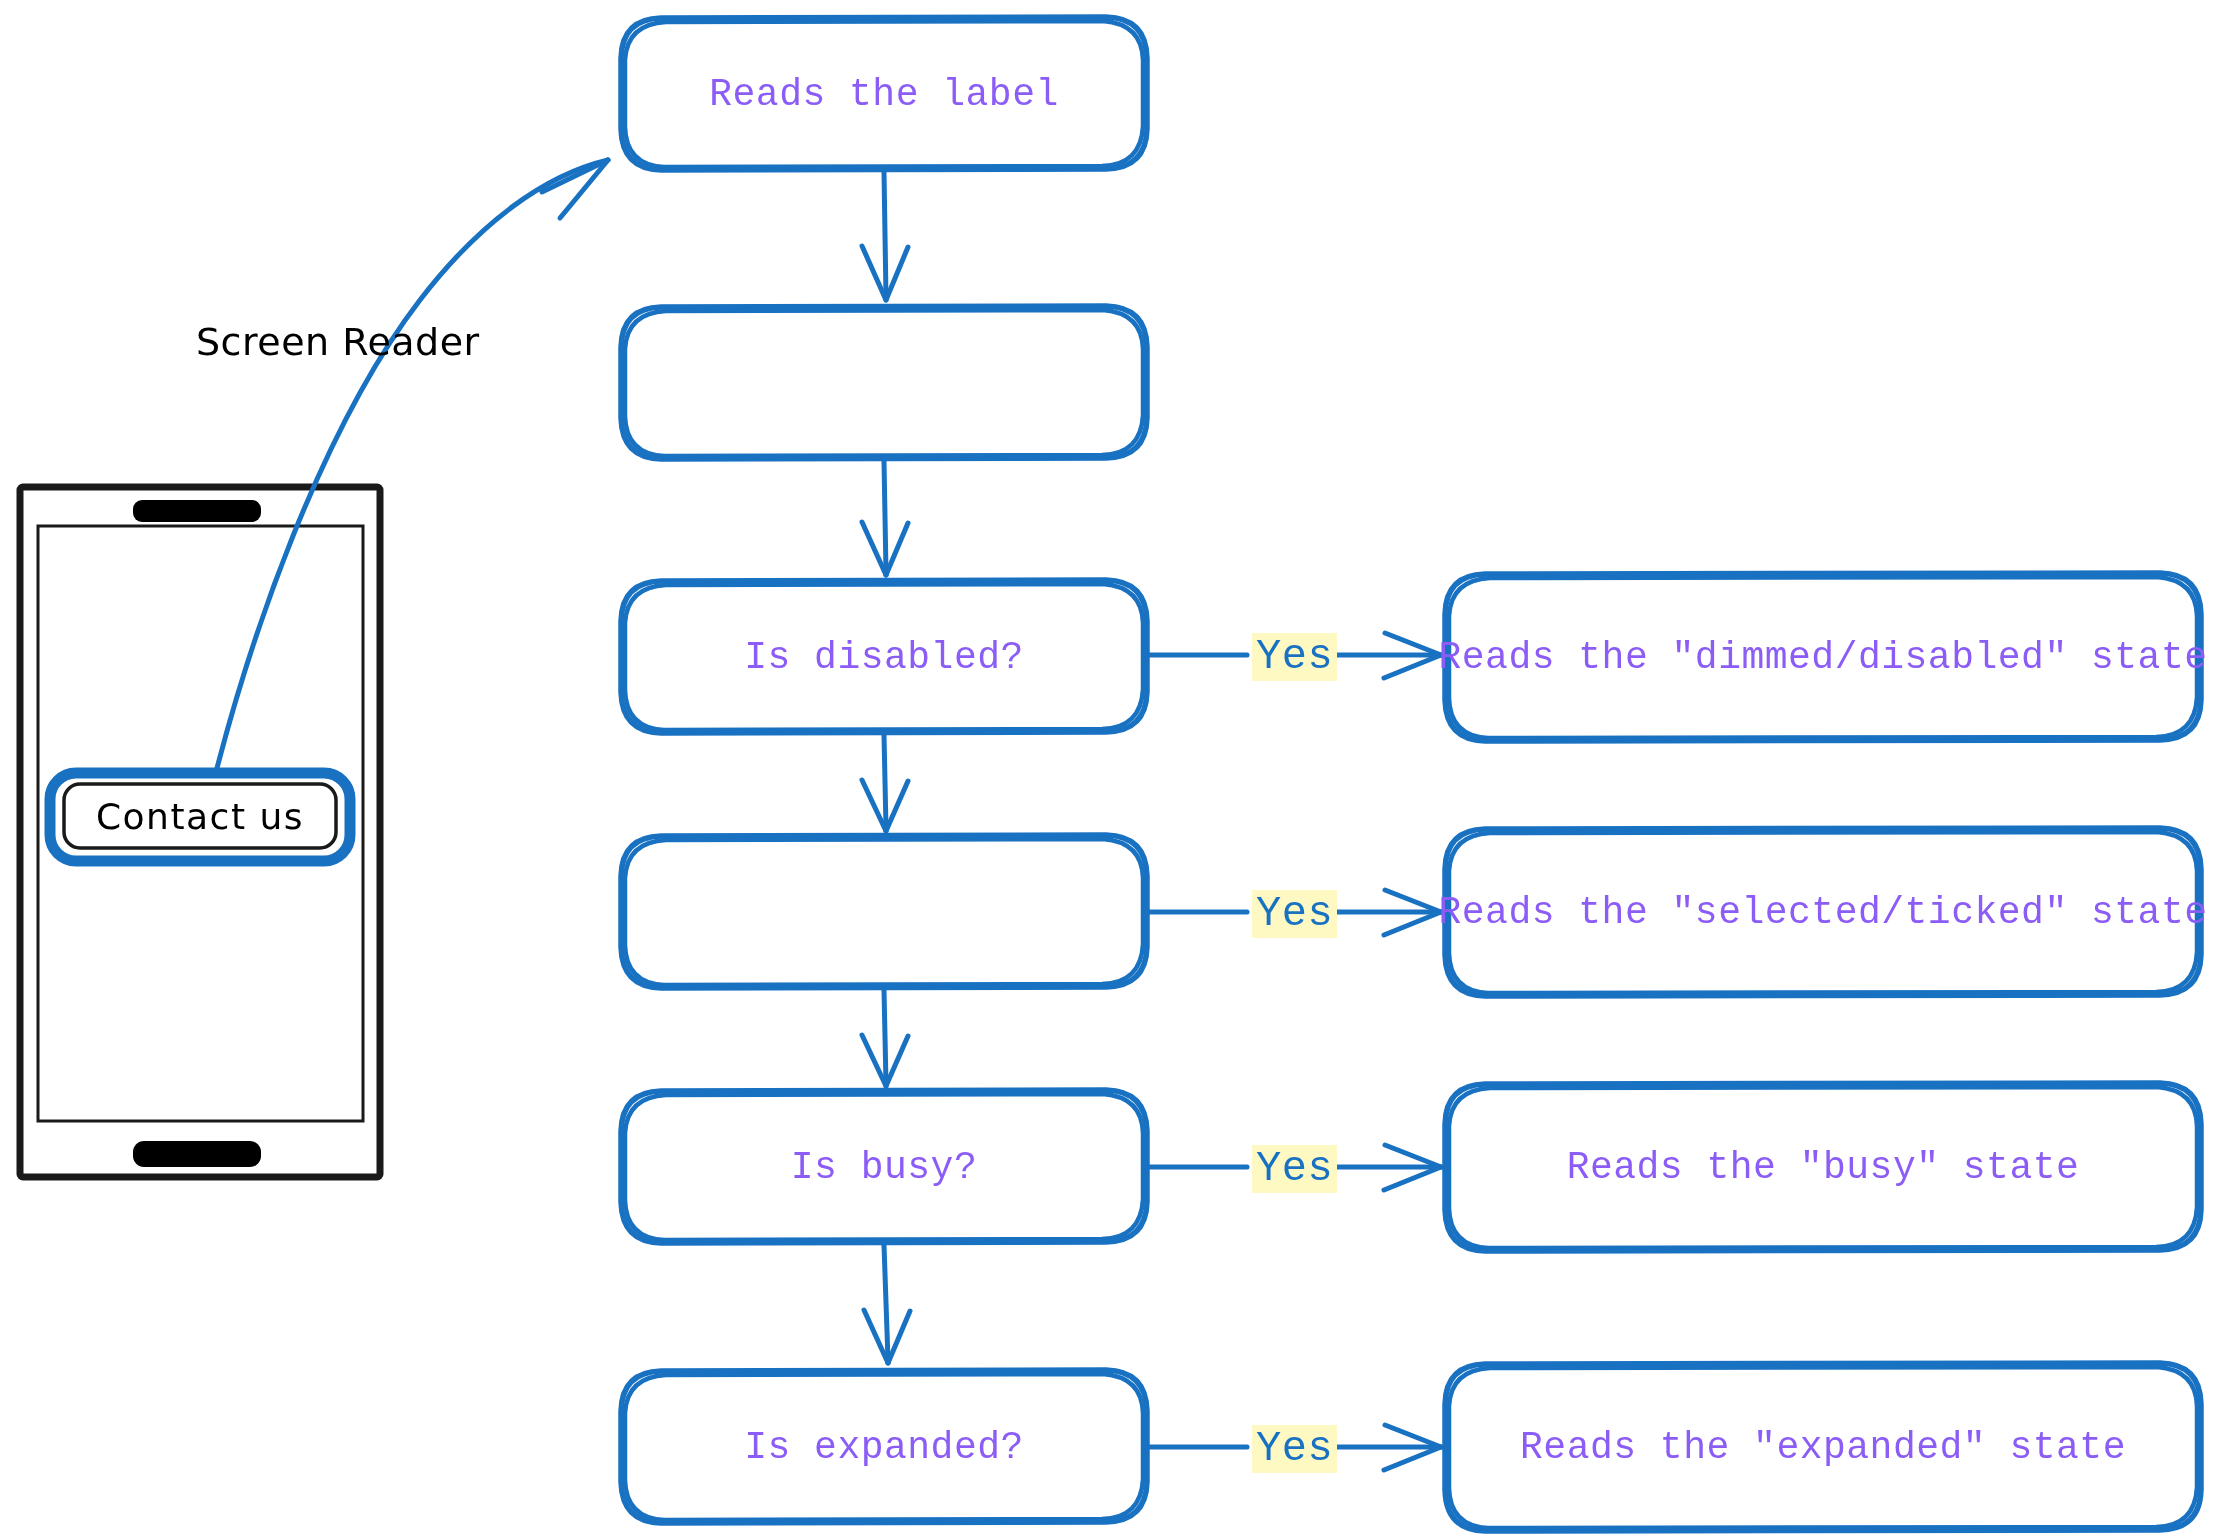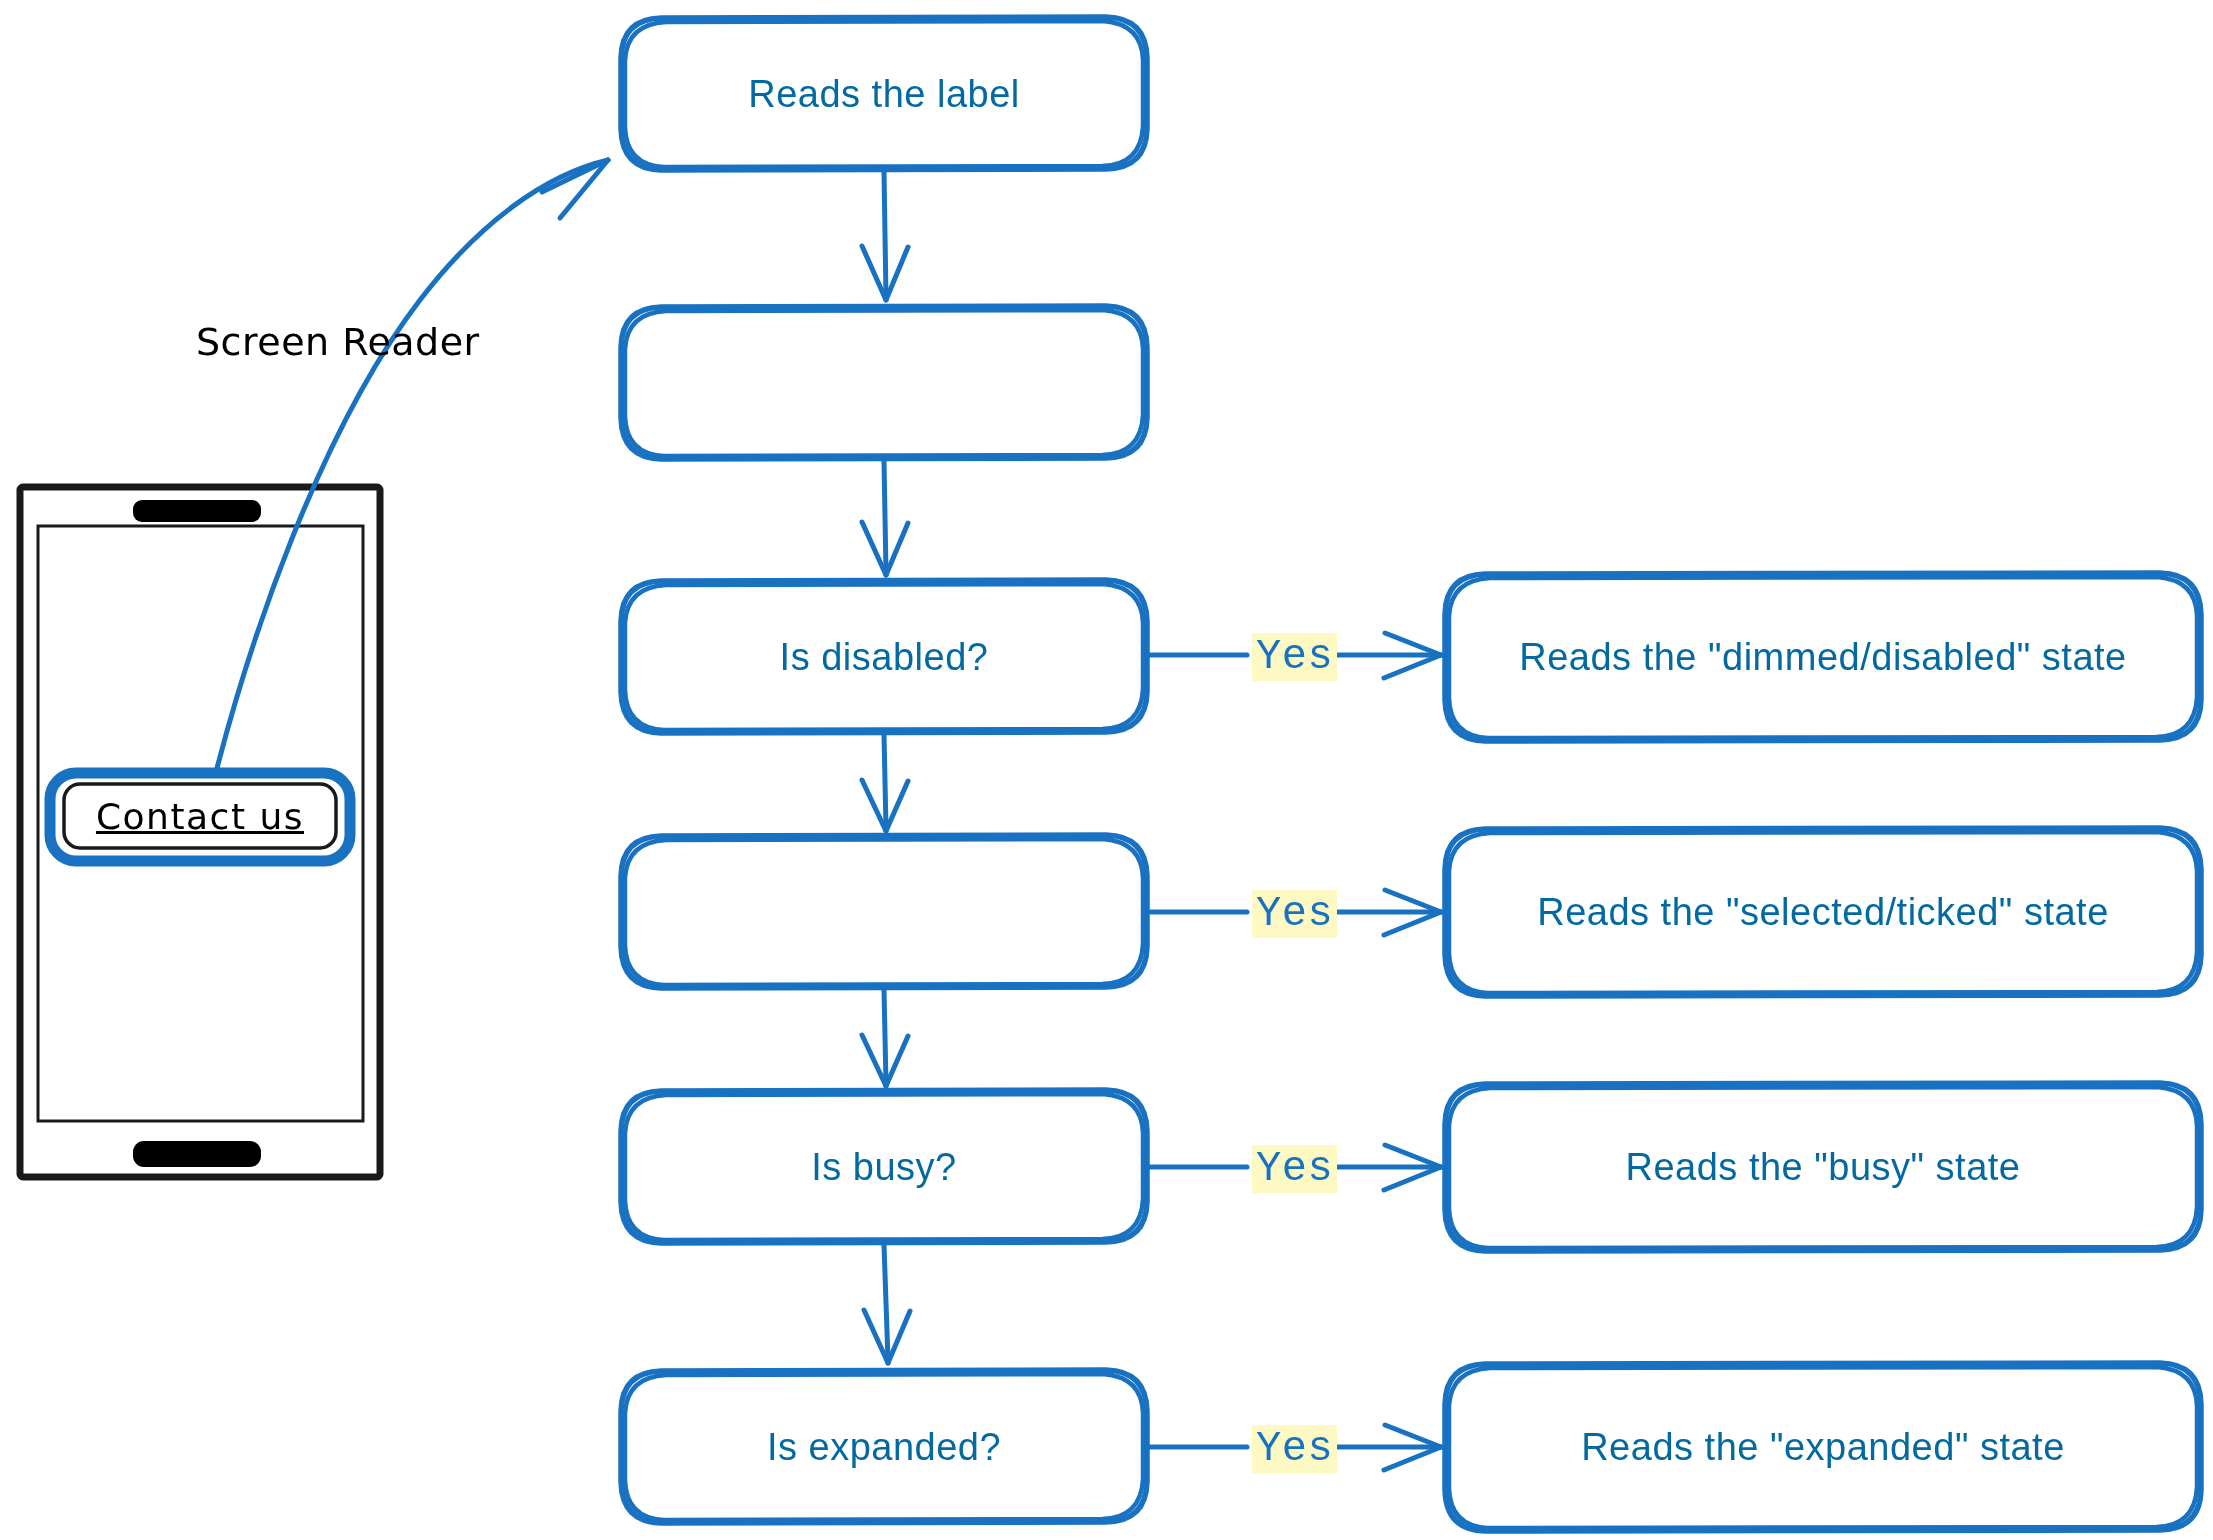--- a/index.html
+++ b/index.html
@@ -38,8 +38,8 @@
     align-items: center;
     justify-content: center;
     text-align: center;
-    color: #0369a1;
-    font-family: Liberation Sans, sans-serif;
+    color: #8b5cf6;
+    font-family: Liberation Mono, monospace;
     font-size: 38px;
     font-weight: 400;
     letter-spacing: 0.5px;

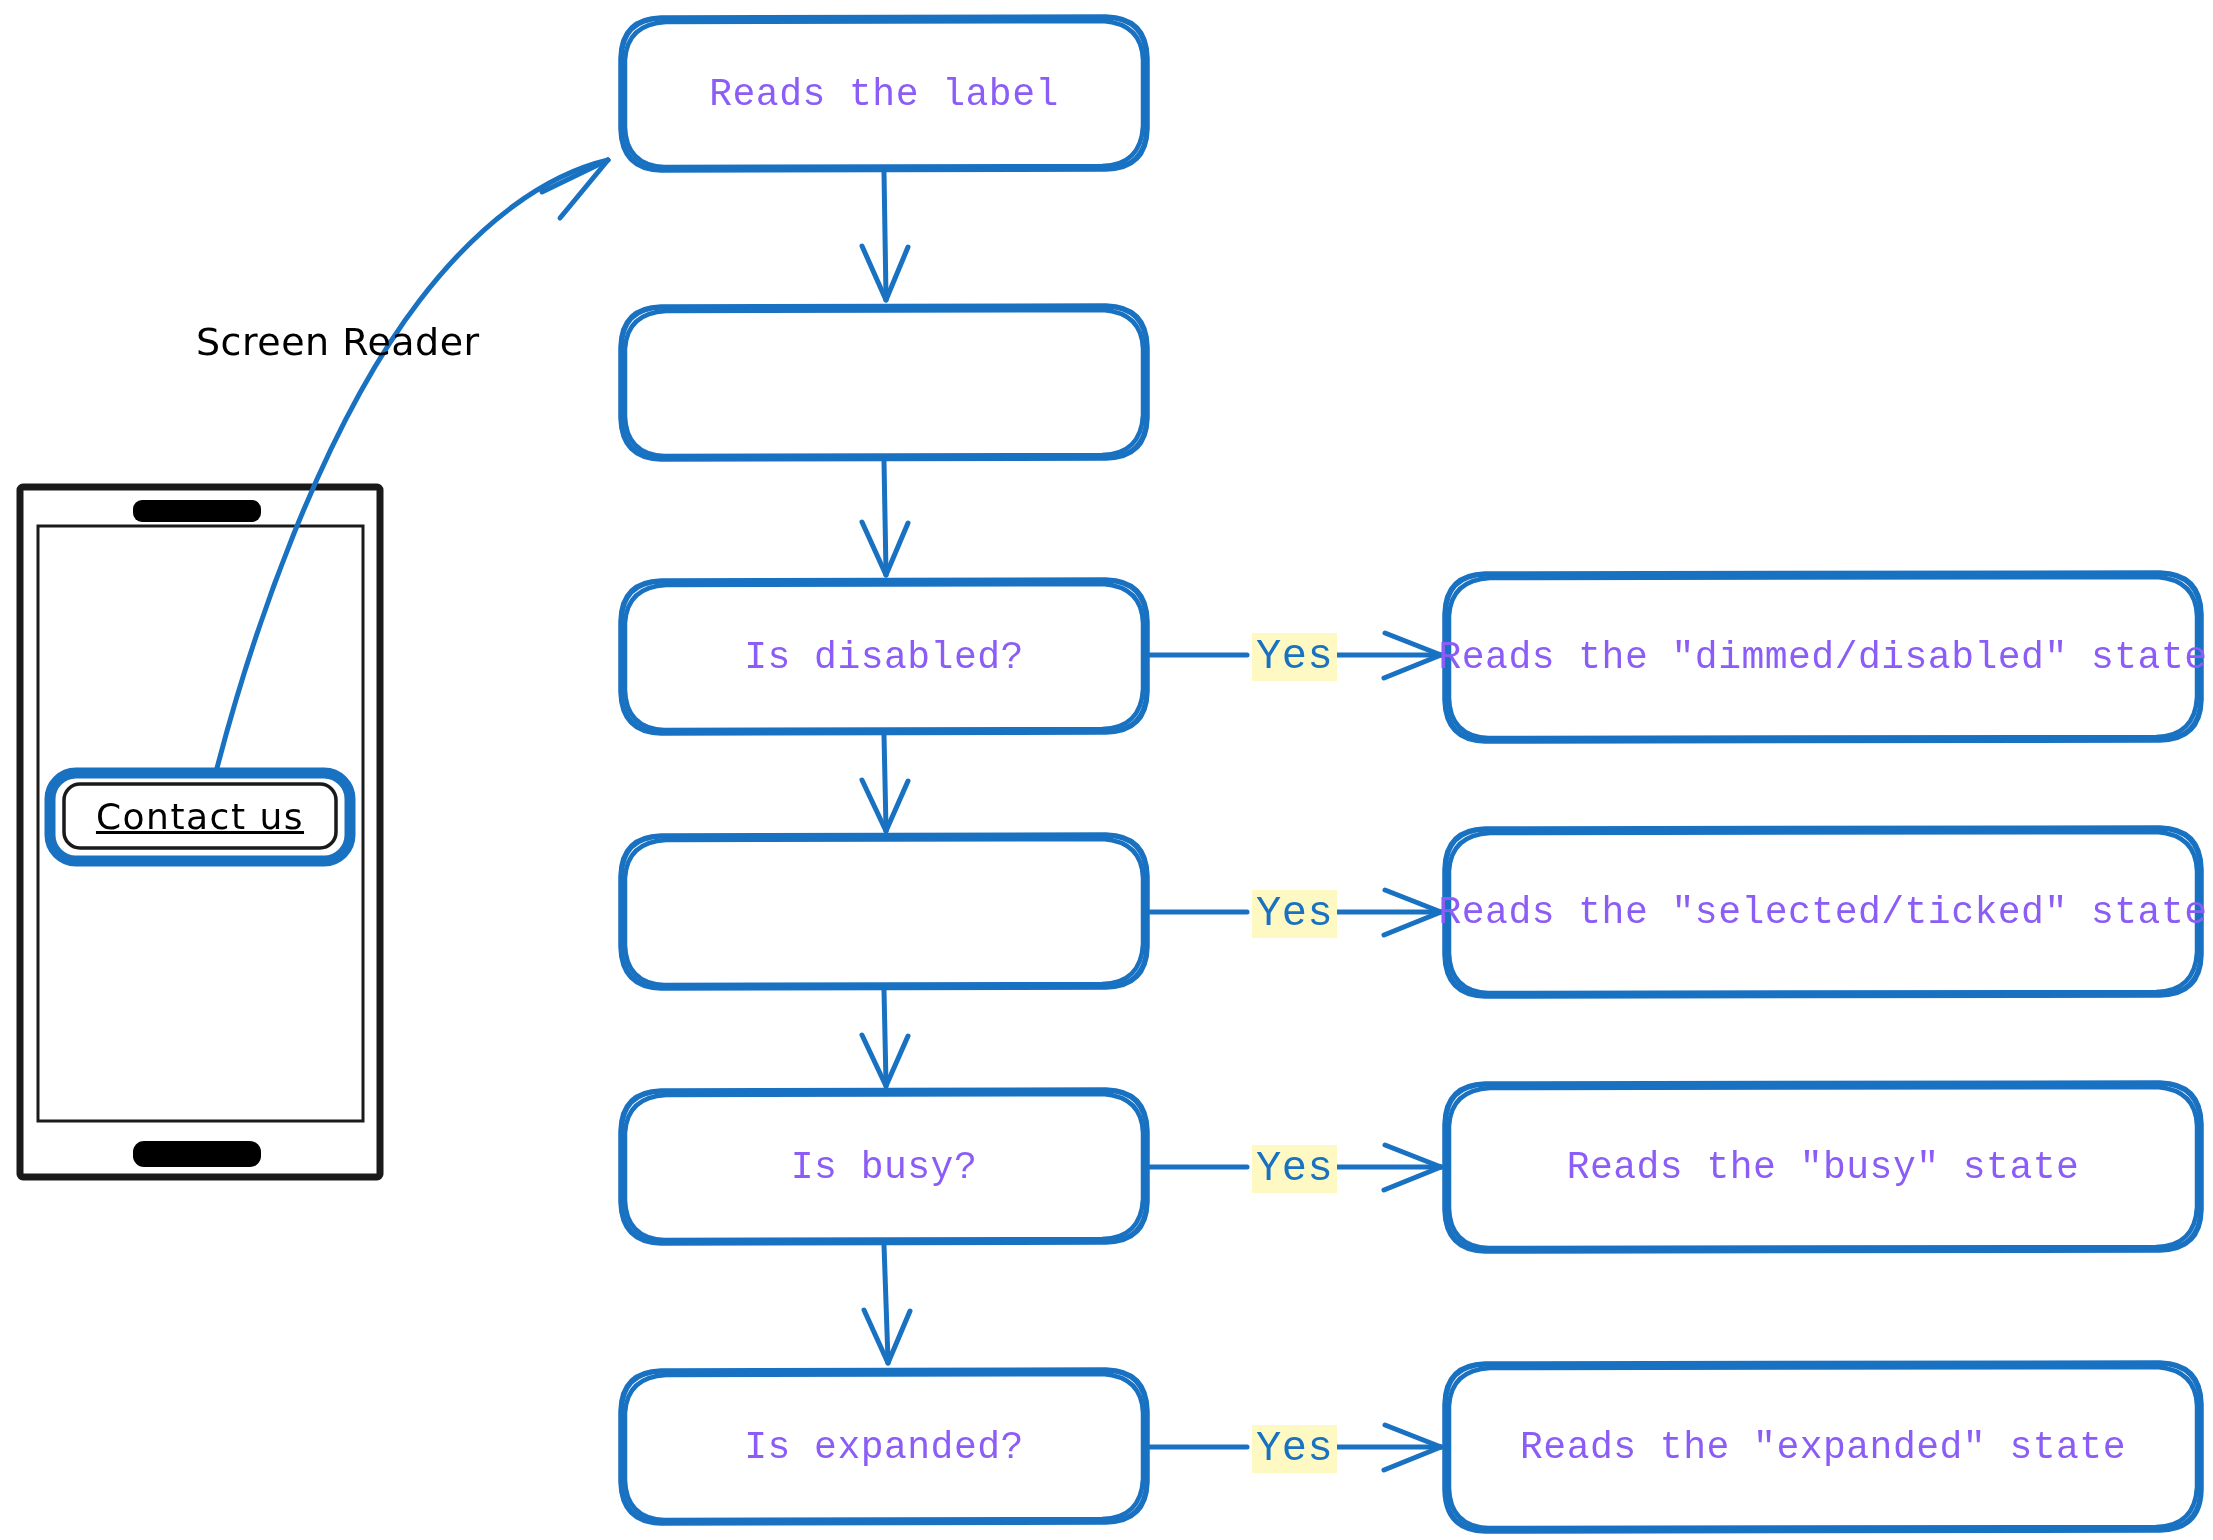--- a/index.html
+++ b/index.html
@@ -217,7 +217,7 @@
     </g>
   </svg>
 
-  <div class="phone-btn-text" style="left:64px; top:784px; width:272px; height:64px;text-decoration:underline;">Contact us</div>
+  <div class="phone-btn-text" style="left:64px; top:784px; width:272px; height:64px;">Contact us</div>
 
   <div class="annotation-label" style="left:196px; top:320px;">Screen Reader</div>
 

